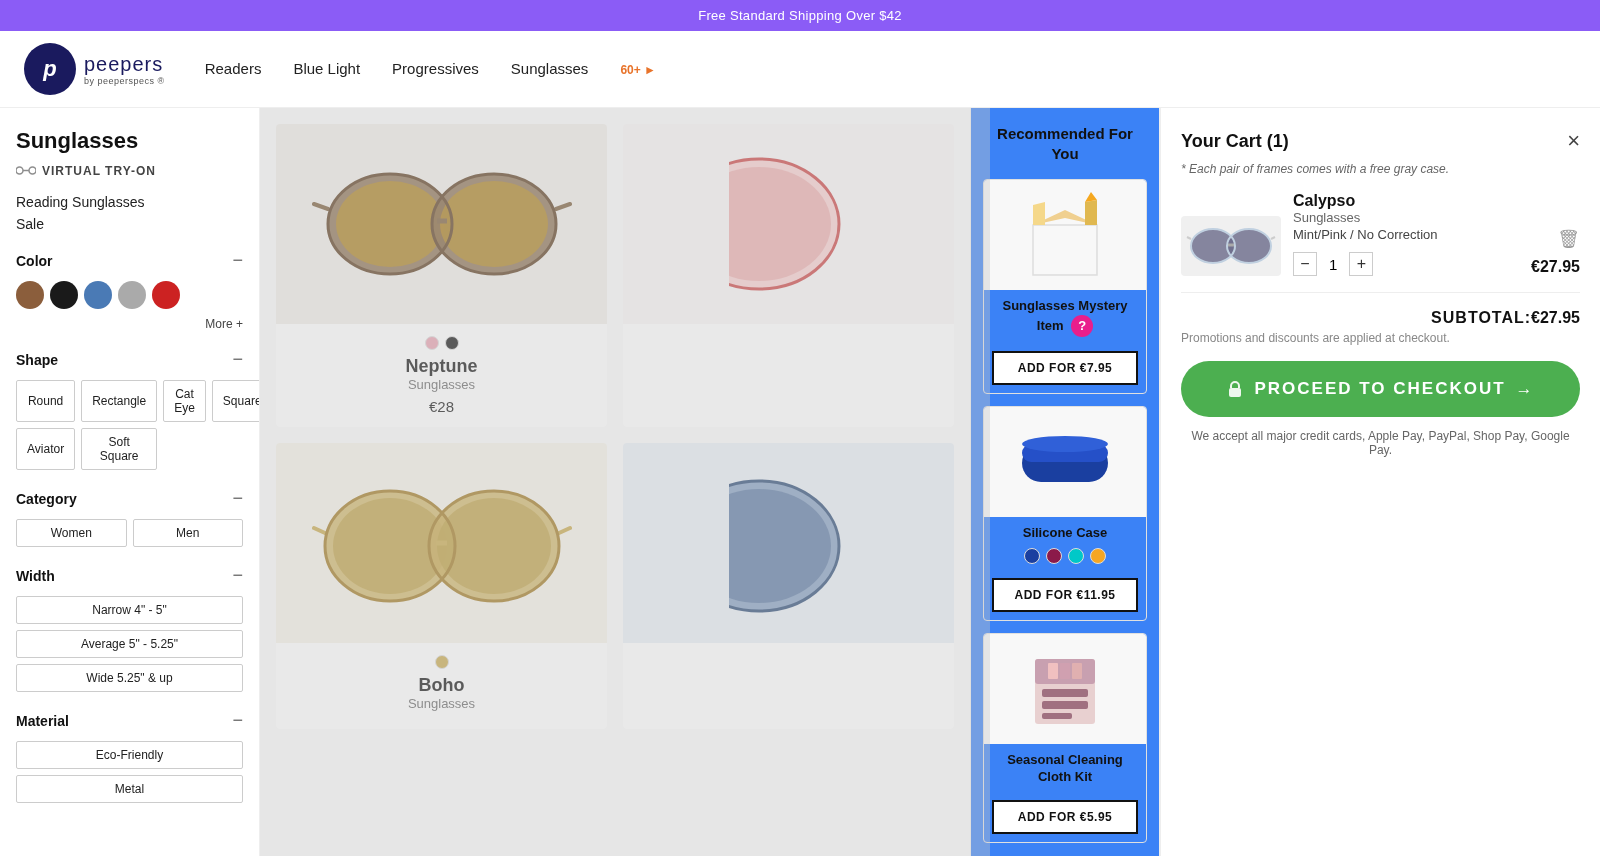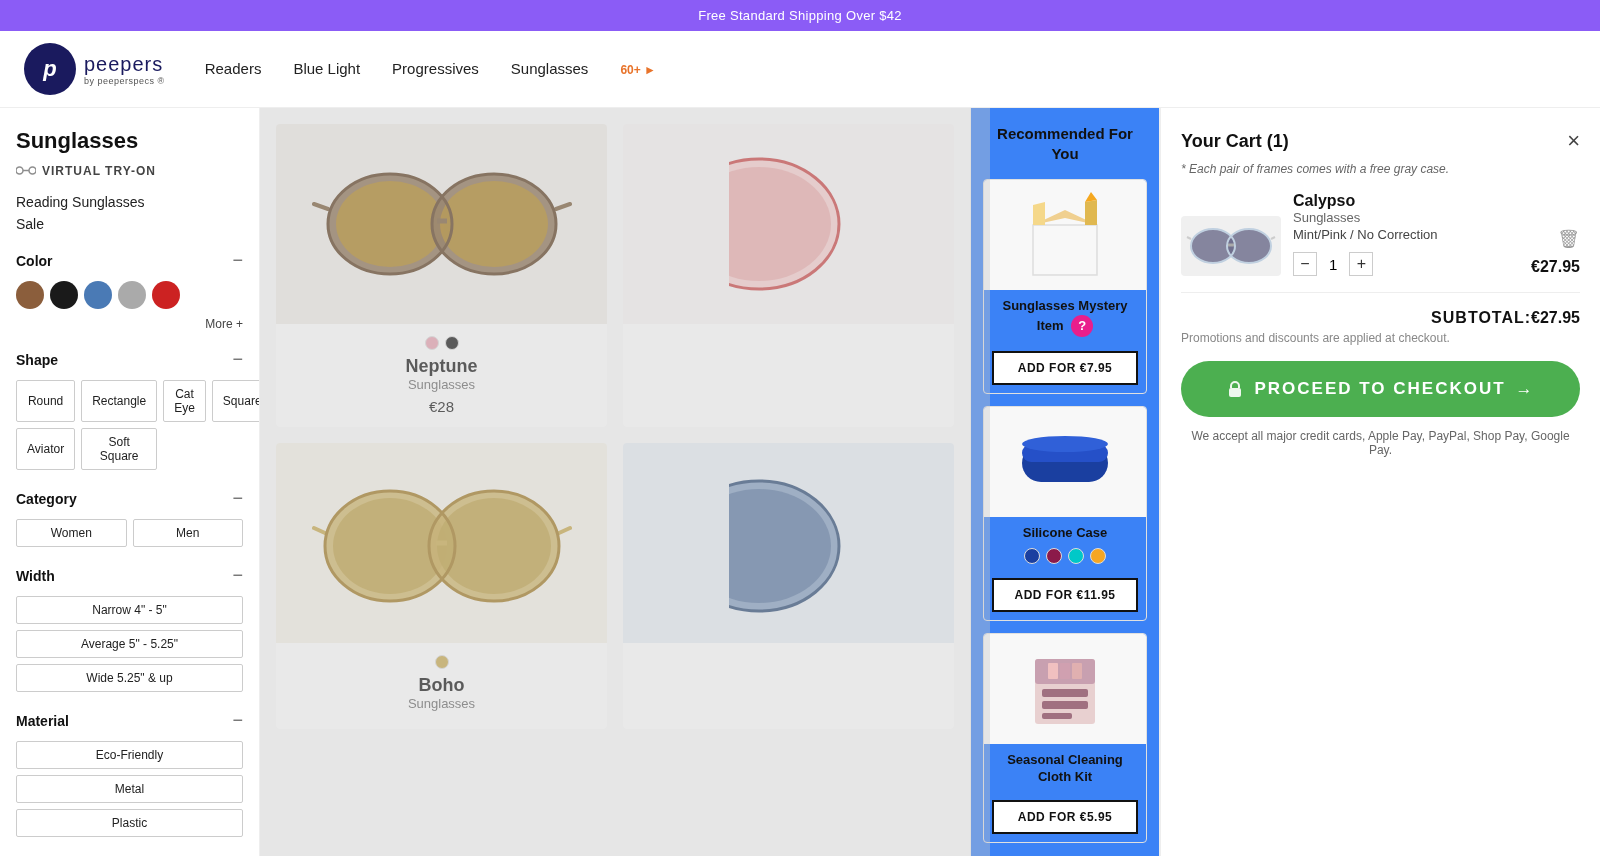--- a/index.html
+++ b/index.html
@@ -576,7 +576,6 @@
       <div class="material-list">
         <button class="filter-btn">Eco-Friendly</button>
         <button class="filter-btn">Metal</button>
-        <button class="filter-btn">Plastic</button>
       </div>
     </div>
   </aside>

